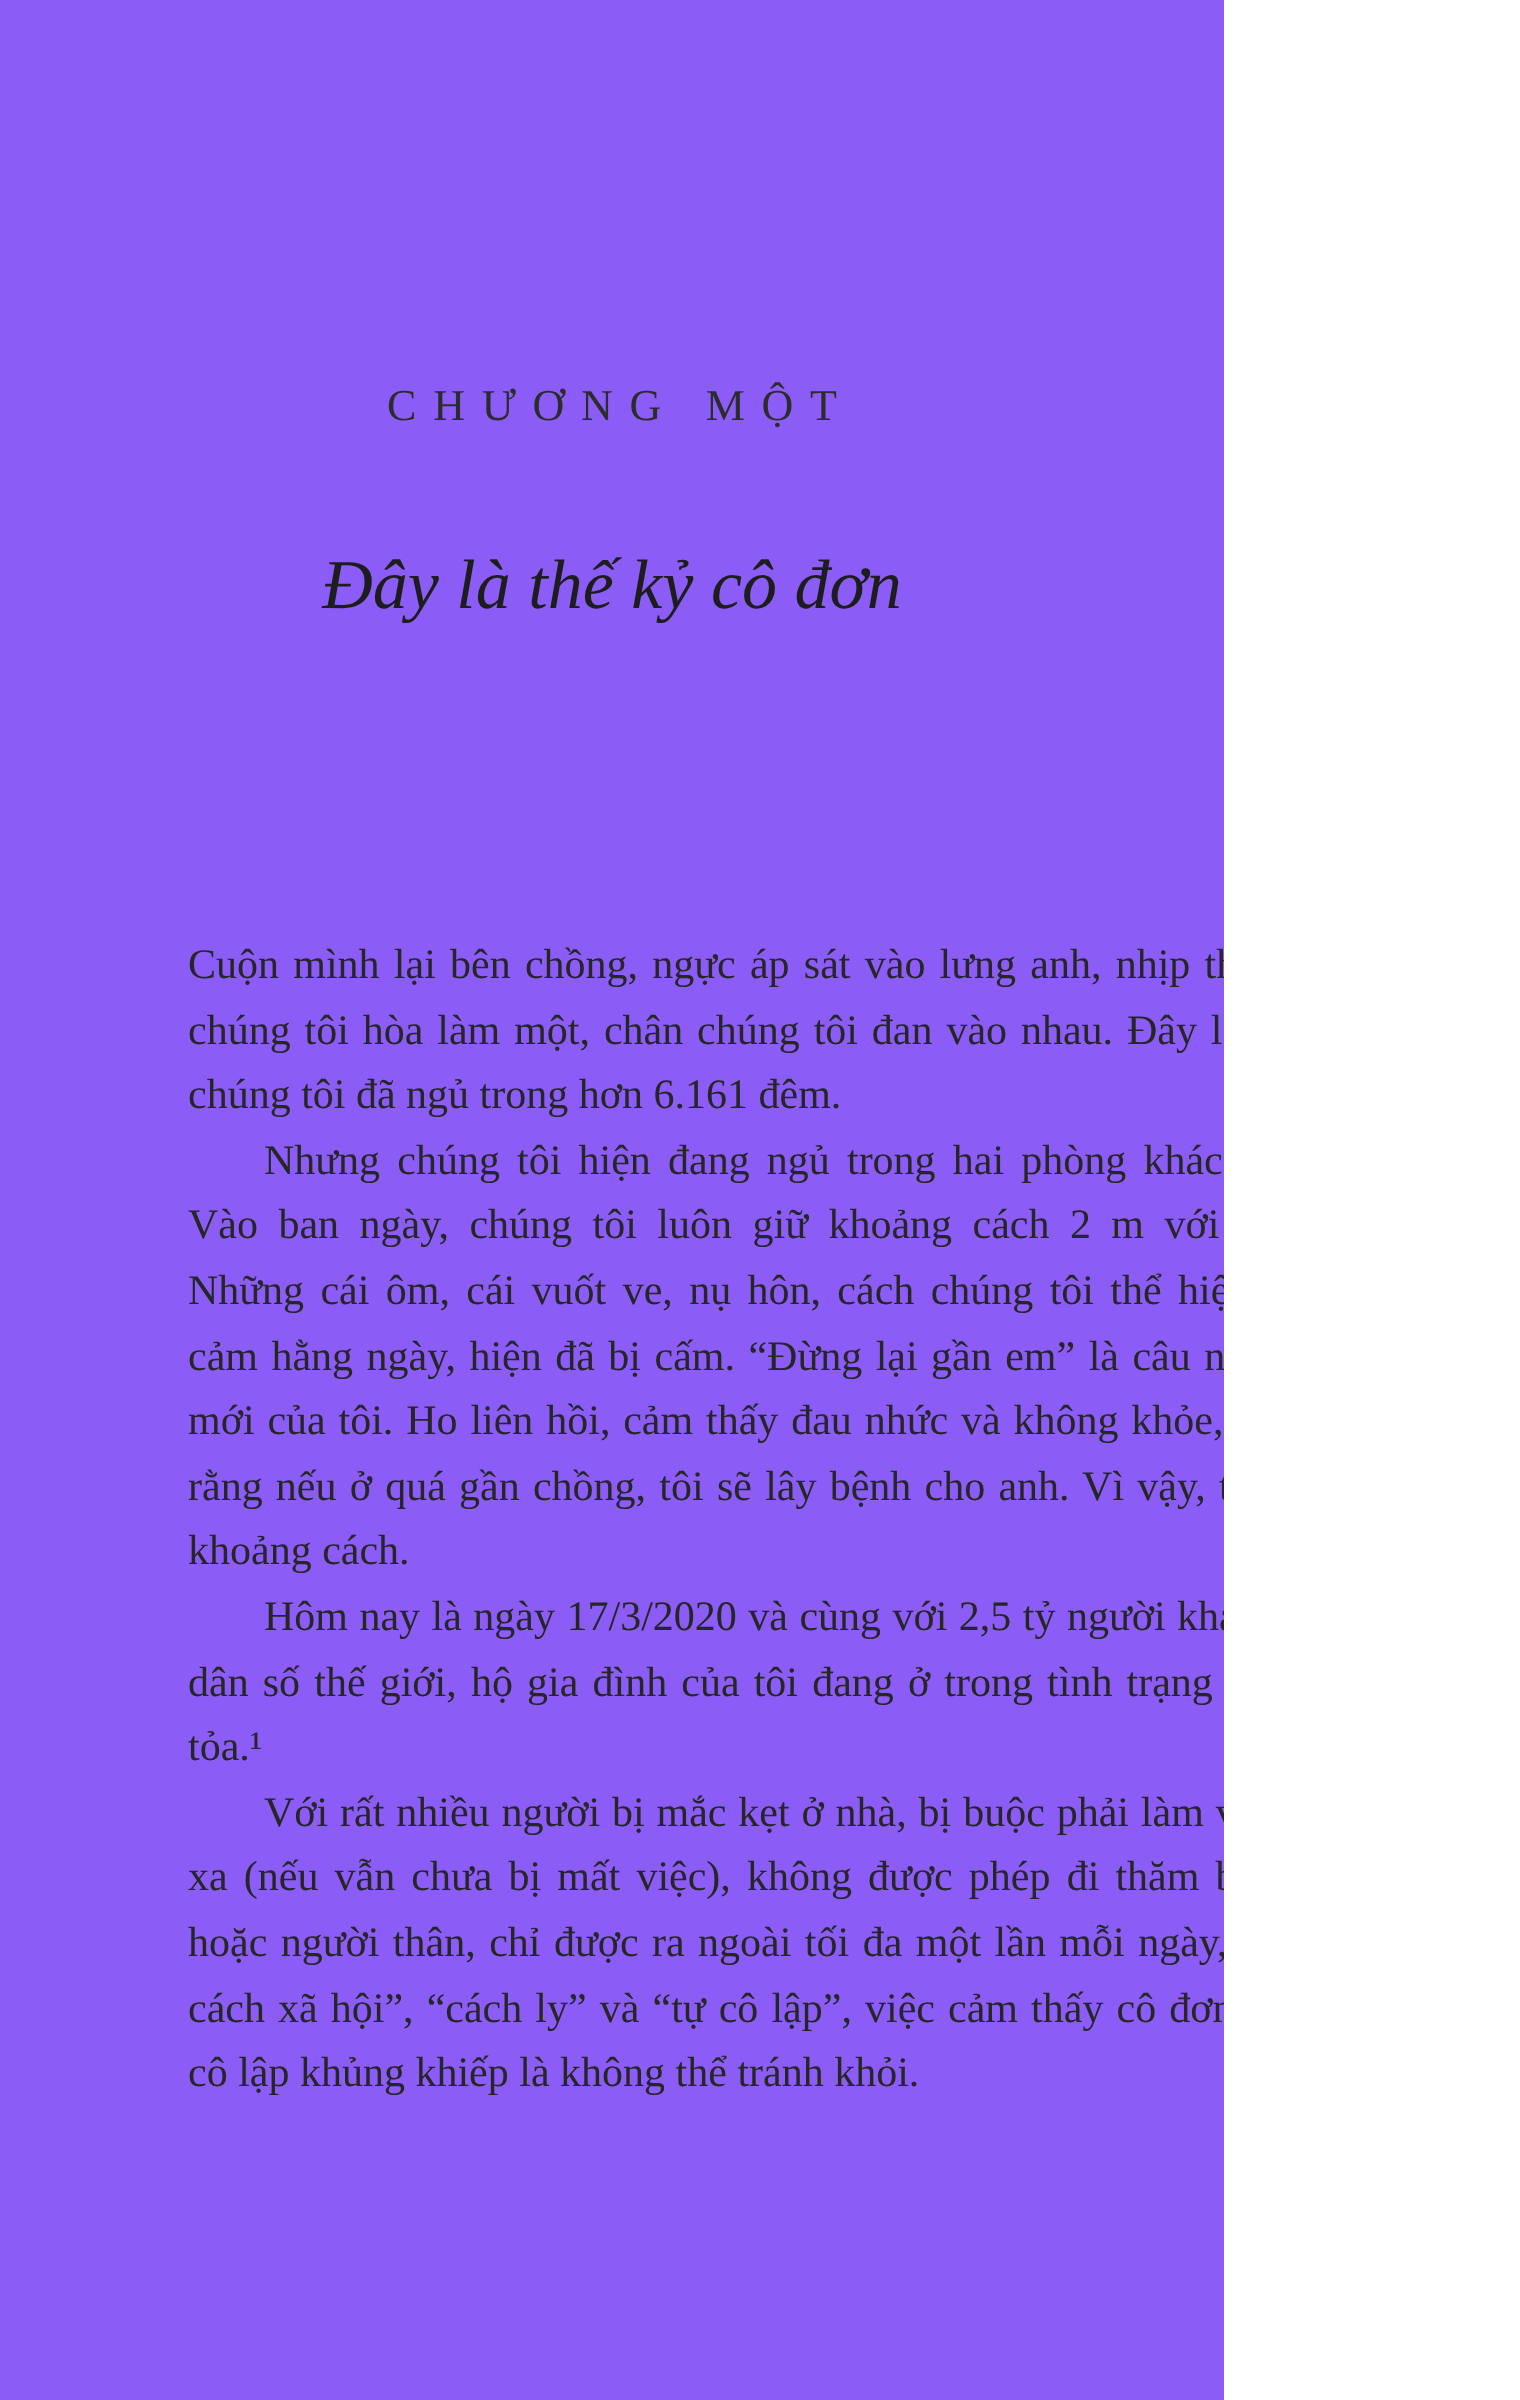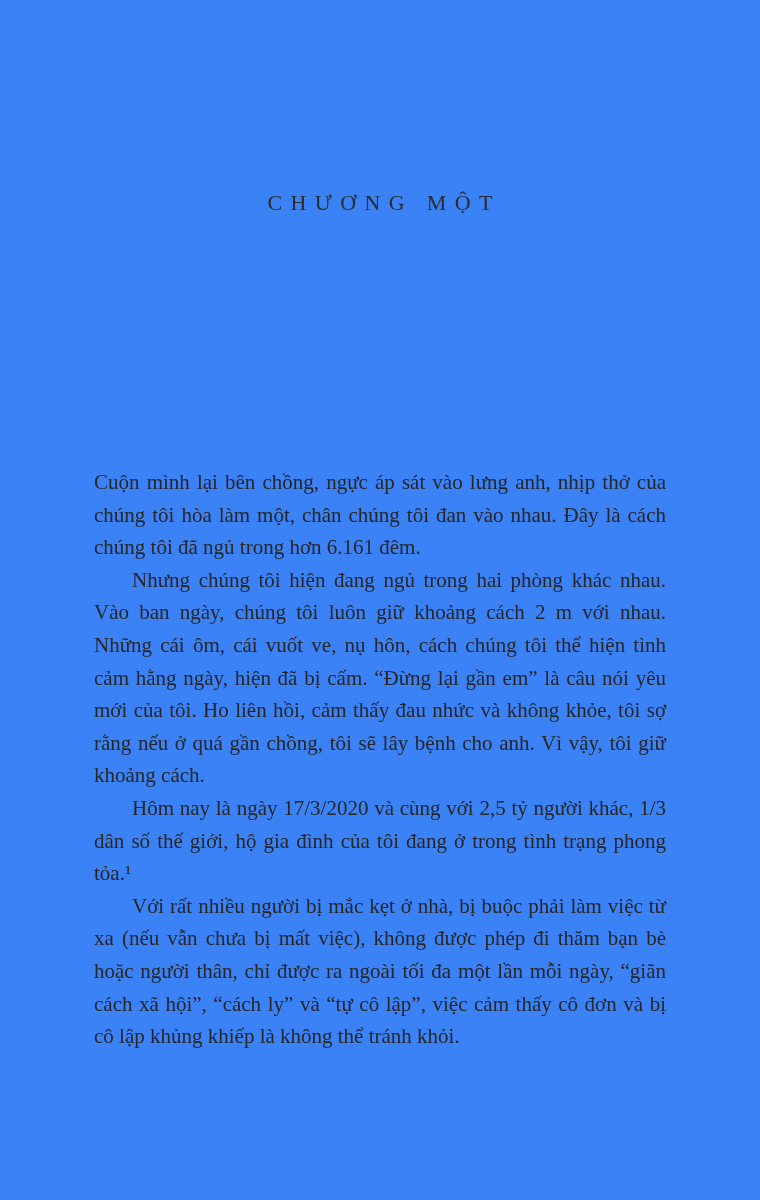--- a/index.html
+++ b/index.html
@@ -15,9 +15,9 @@
   }
   .page {
     position: relative;
-    width: 760px;
+    width: 612px;
     height: 1200px;
-    background: #3b82f6;
+    background: #8b5cf6;
     overflow: hidden;
   }
   .chapter-label {

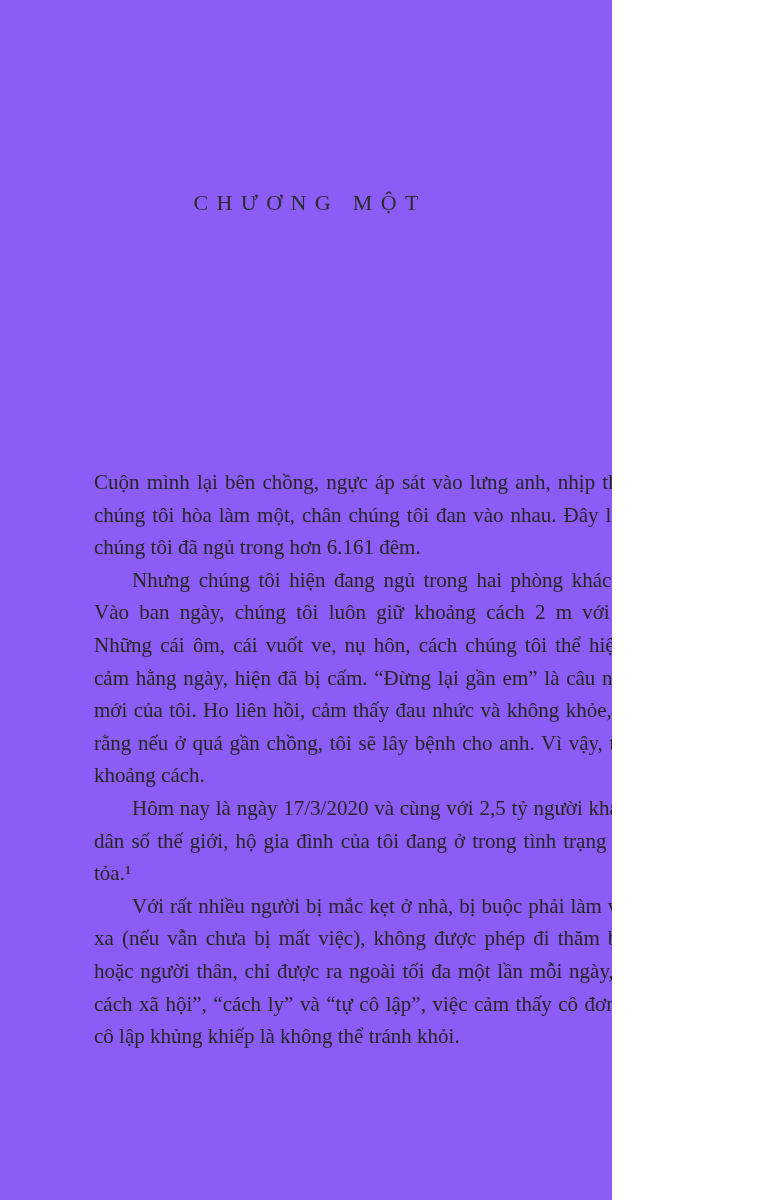--- a/index.html
+++ b/index.html
@@ -68,6 +68,7 @@
 
   <div class="chapter-label">CHƯƠNG MỘT</div>
 
+  <h1 class="page-title">Đây là thế kỷ cô đơn</h1>
 
   <div class="body-text">
     <p>Cuộn mình lại bên chồng, ngực áp sát vào lưng anh, nhịp thở của chúng tôi hòa làm một, chân chúng tôi đan vào nhau. Đây là cách chúng tôi đã ngủ trong hơn 6.161 đêm.</p>

